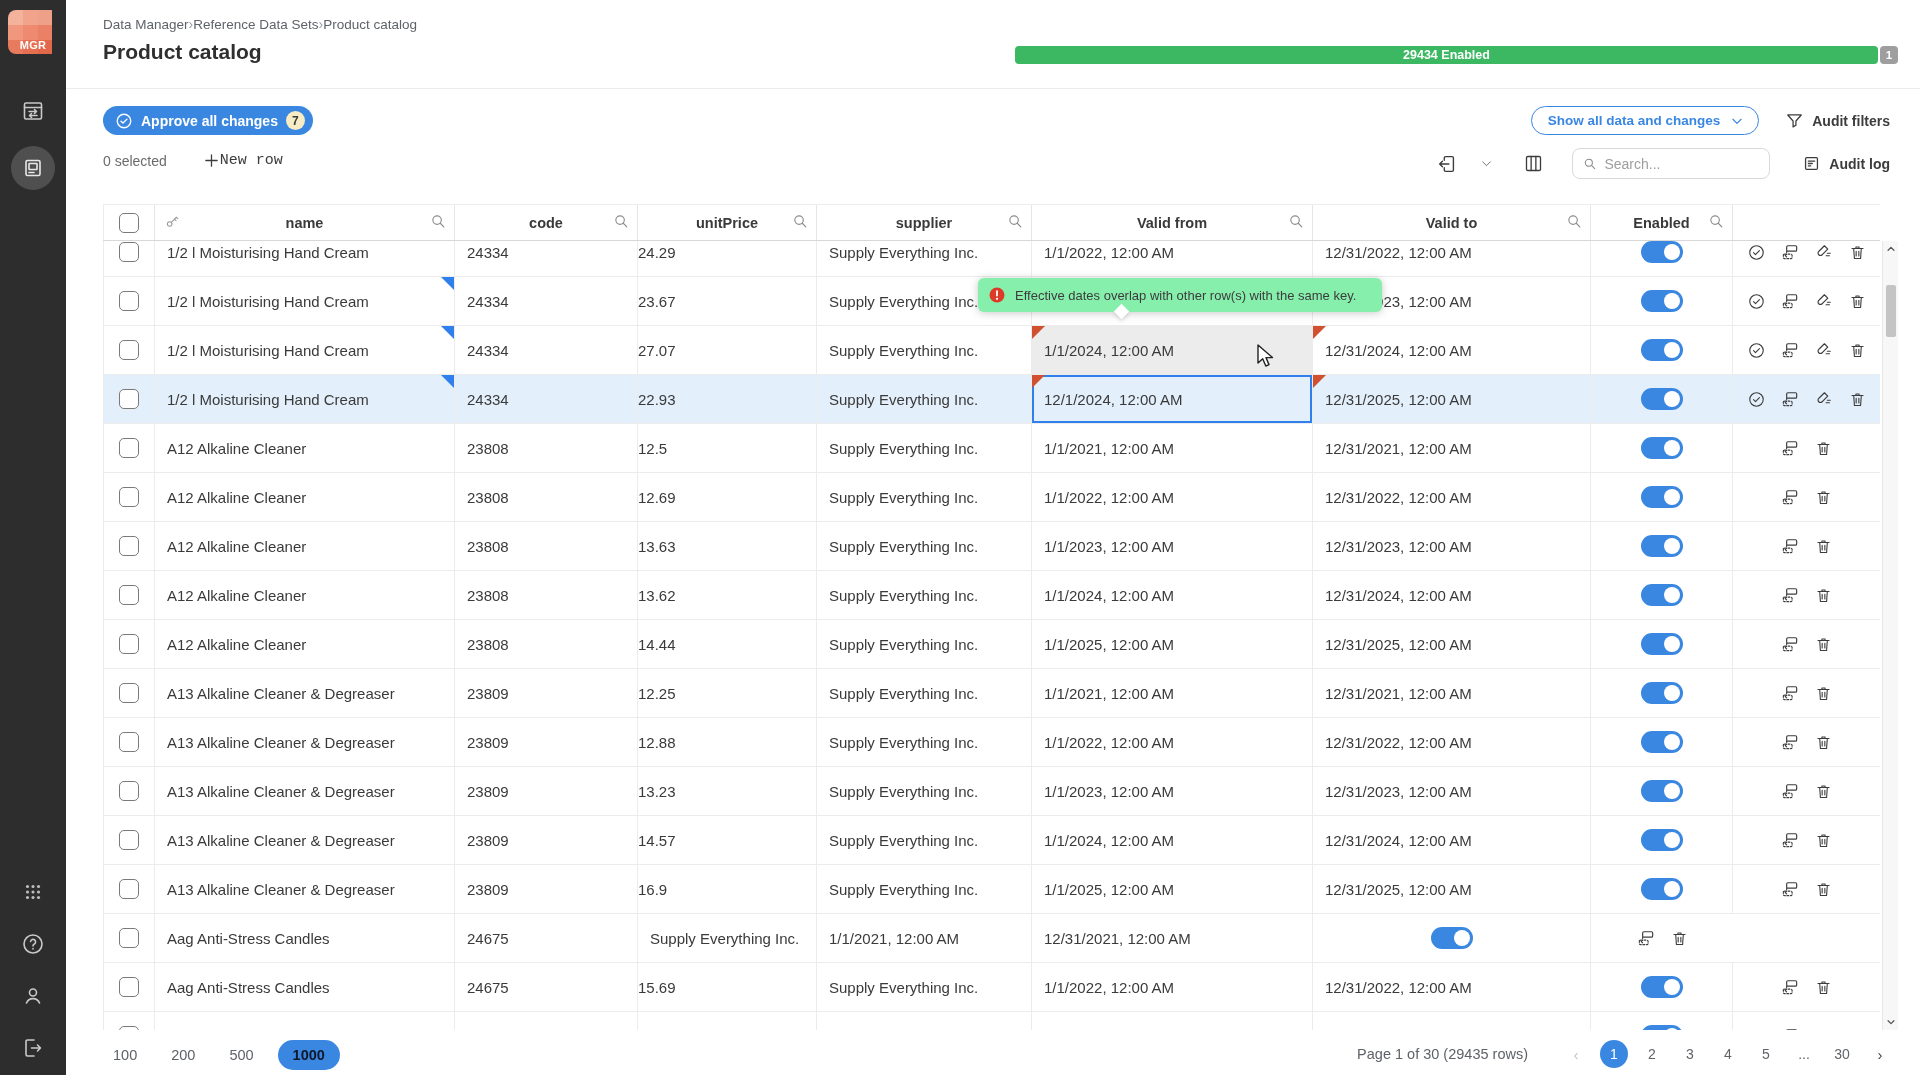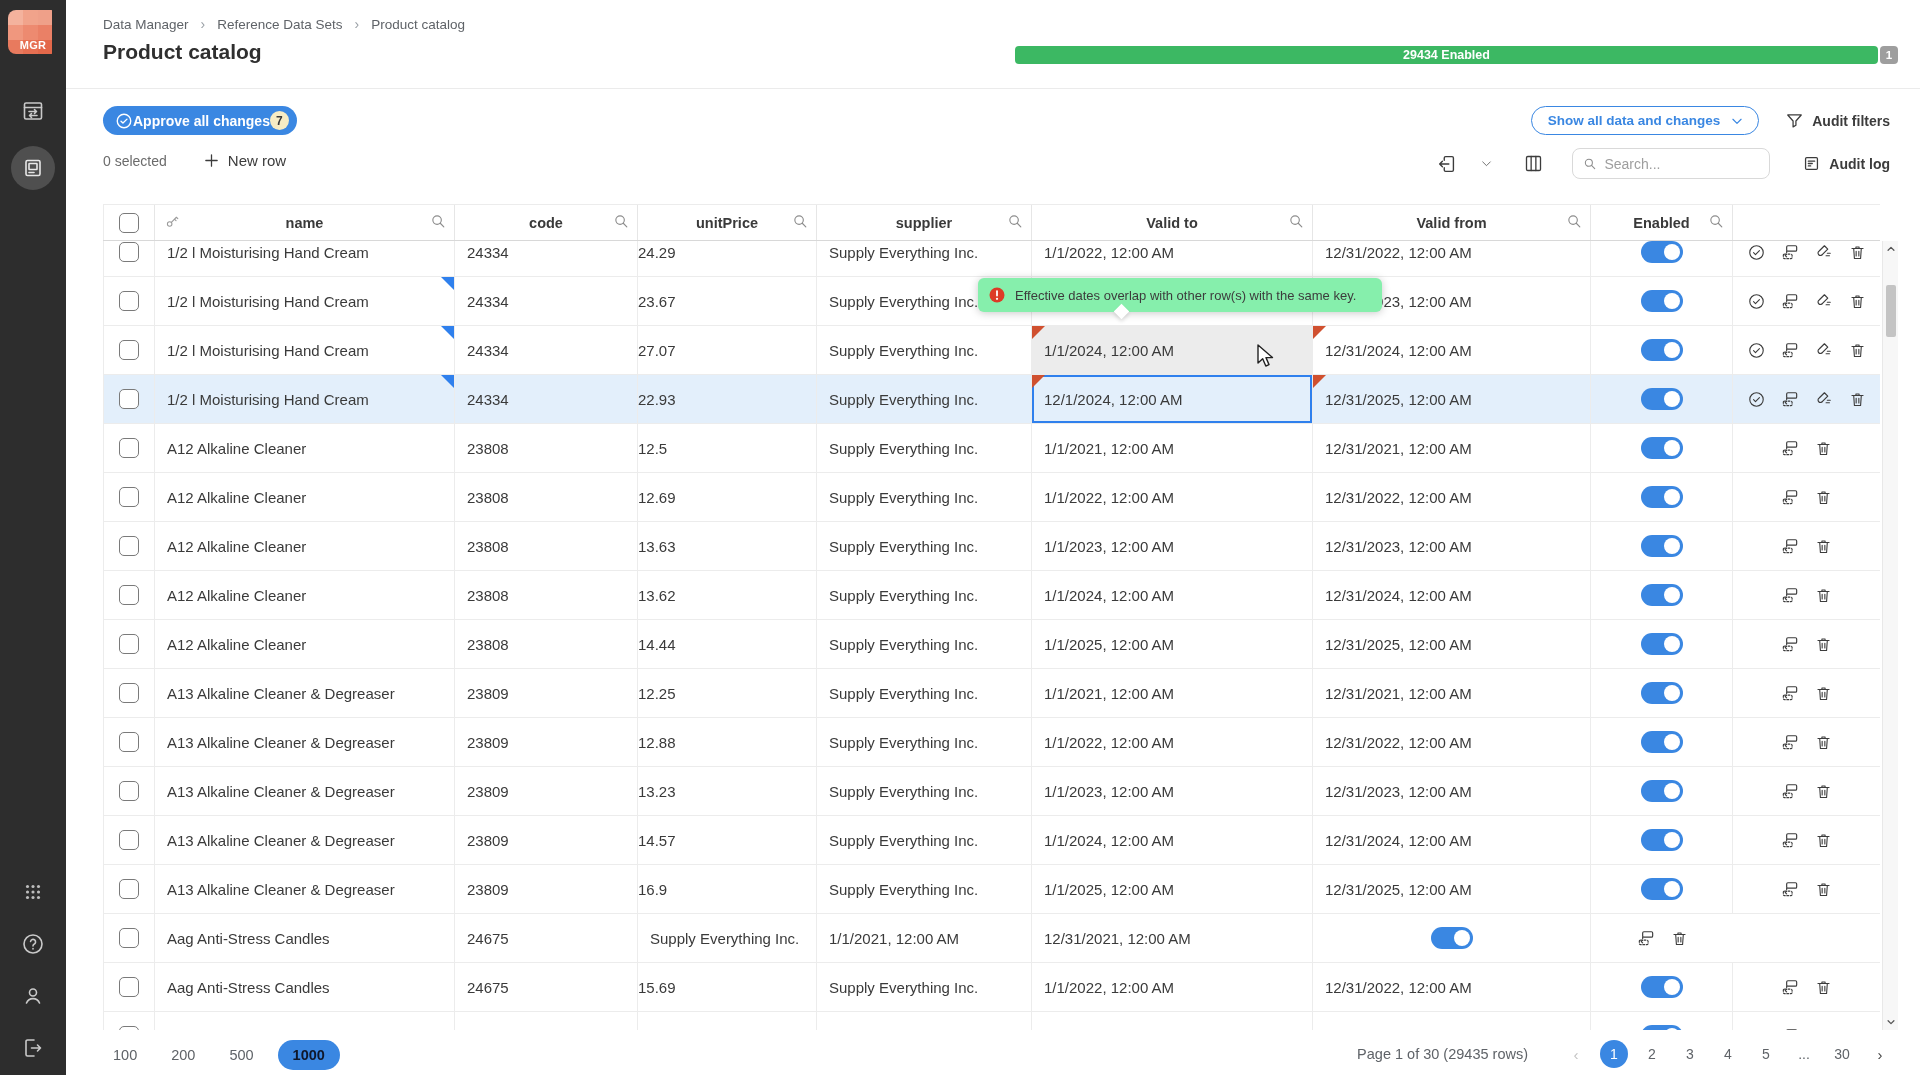--- a/index.html
+++ b/index.html
@@ -19,7 +19,7 @@
   .nav-bottom { position:absolute; bottom:14px; left:0; right:0; display:flex; flex-direction:column; align-items:center; gap:26px; }
 
   
-  .breadcrumb { position:absolute; left:103px; top:16px; font-size:13.5px; color:#5f6368; display:flex; gap:12px; align-items:center; }
+  .breadcrumb { position:absolute; left:103px; top:16px; font-size:13.5px; color:#5f6368; display:flex; gap:0; align-items:center; }
   .crumb { cursor:pointer; }
   .crumb-sep { color:#9aa0a6; font-size:14px; }
   .page-title { position:absolute; left:103px; top:40px; font-size:21px; font-weight:bold; color:#2f2f2f; }

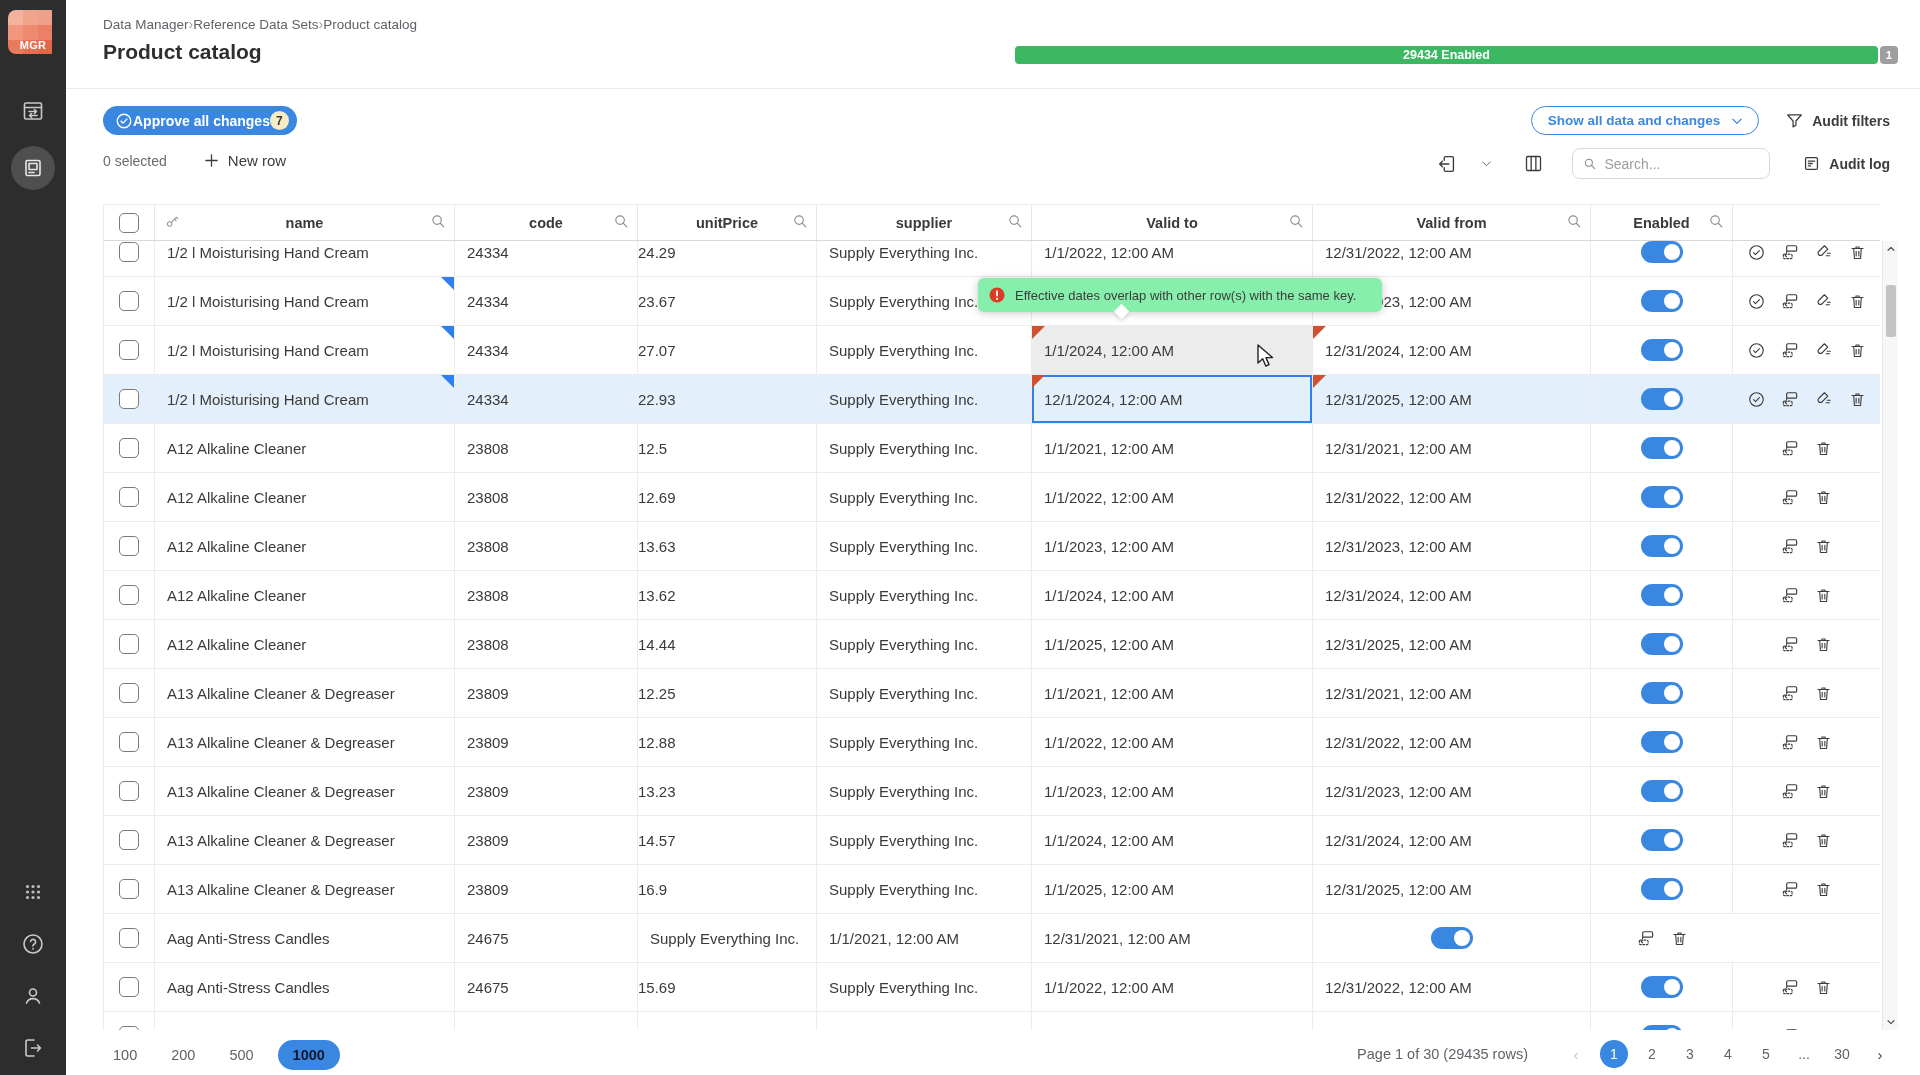--- a/index.html
+++ b/index.html
@@ -33,7 +33,7 @@
 
   
   .approve-btn { position:absolute; left:103px; top:106px; height:29px; background:#3a87e2; border:none; border-radius:15px;
-                 color:#fff; font-size:14px; font-weight:bold; display:flex; align-items:center; padding:0 8px 0 12px; cursor:pointer;
+                 color:#fff; font-size:14px; font-weight:bold; display:flex; align-items:center; gap:8px; padding:0 8px 0 12px; cursor:pointer;
                  font-family:"Liberation Sans", sans-serif; }
   .approve-badge { background:#f7ecc4; color:#3a3a3a; font-size:12px; font-weight:bold; width:19px; height:19px; border-radius:50%;
                    display:flex; align-items:center; justify-content:center; }

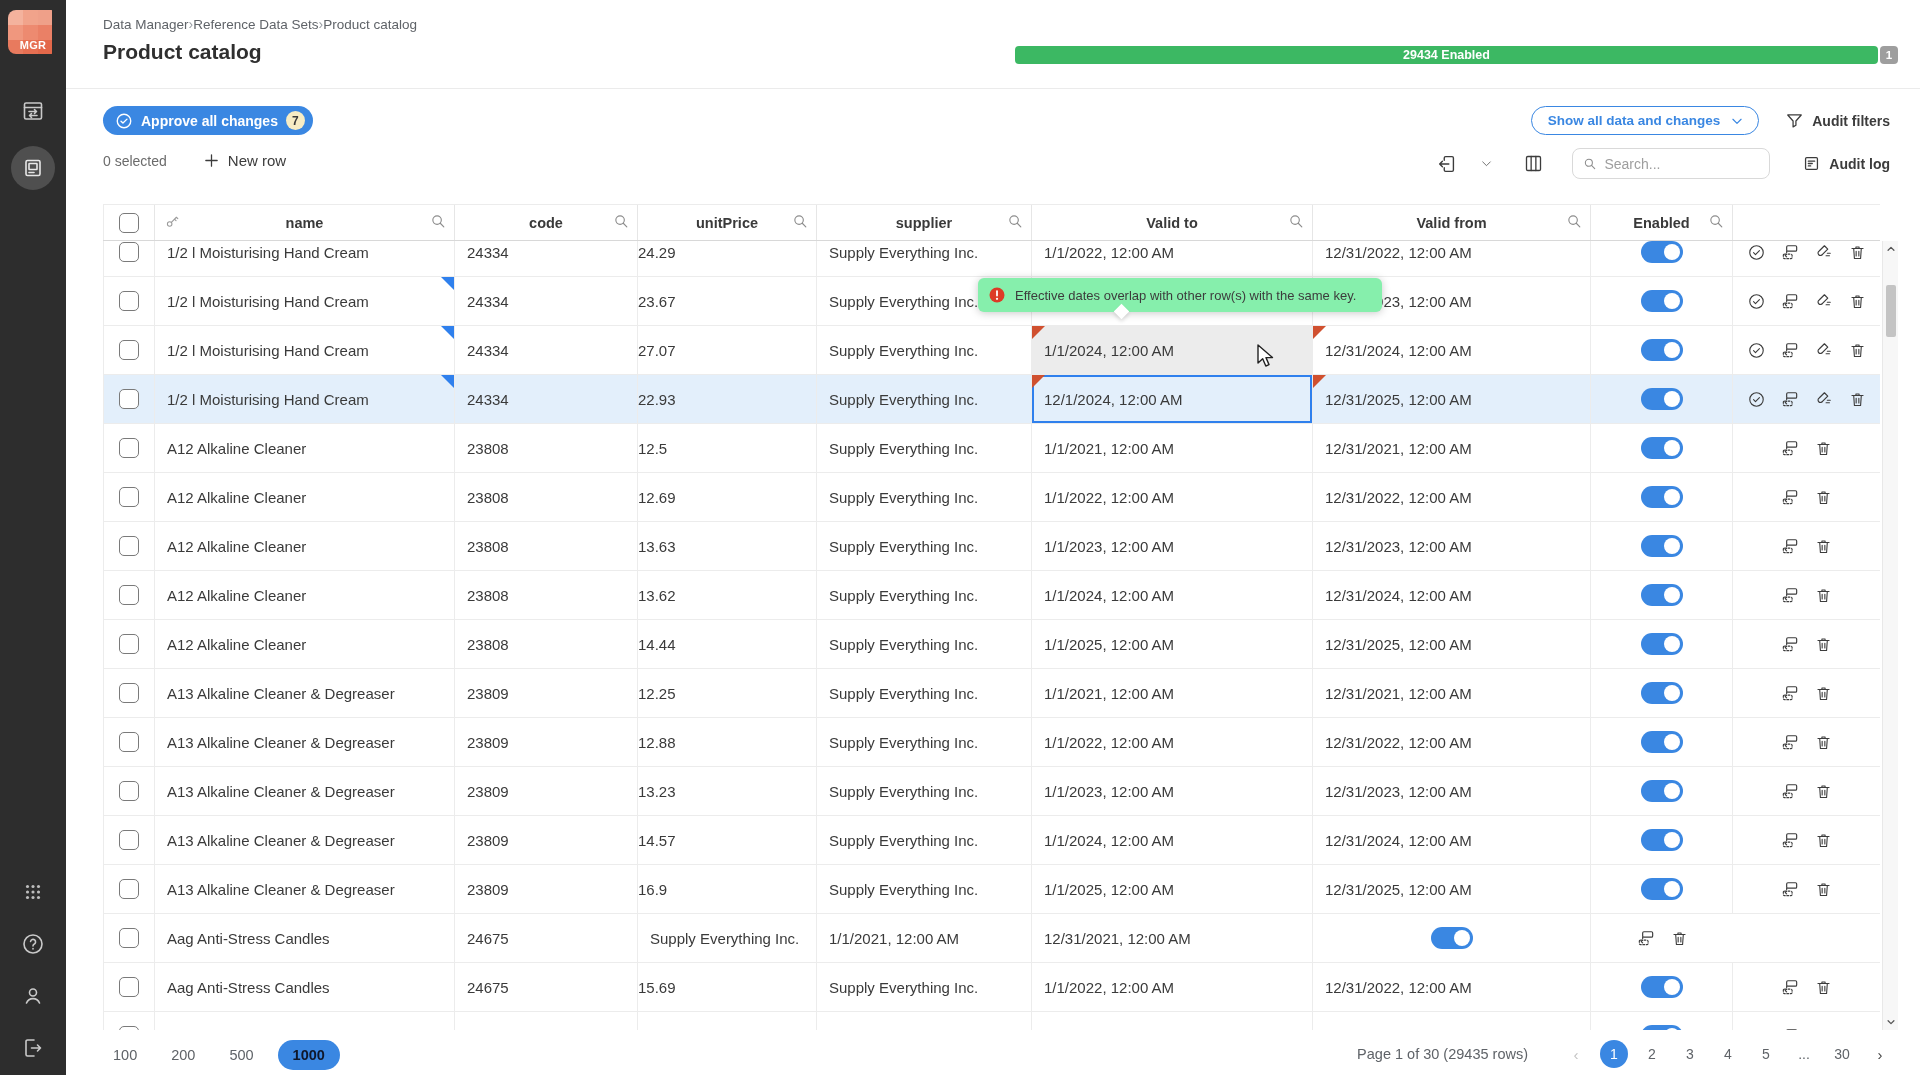--- a/index.html
+++ b/index.html
@@ -46,8 +46,8 @@
 
   .row2-left { position:absolute; left:103px; top:152px; display:flex; align-items:center; gap:36px; }
   .selected-label { font-size:14px; color:#6b6b6b; }
-  .new-row { display:flex; align-items:center; gap:8px; font-size:15px; color:#3c3c3c; cursor:pointer; background:none; border:none;
-             font-family:Liberation Sans, sans-serif; }
+  .new-row { display:flex; align-items:center; font-size:15px; color:#3c3c3c; cursor:pointer; background:none; border:none;
+             font-family:Liberation Mono, monospace; }
   .row2-right { position:absolute; right:30px; top:148px; display:flex; align-items:center; gap:22px; }
   .tool-ico { display:flex; align-items:center; cursor:pointer; }
   .tool-ico svg { stroke:#3c3c3c; fill:none; stroke-width:1.5; stroke-linecap:round; stroke-linejoin:round; }

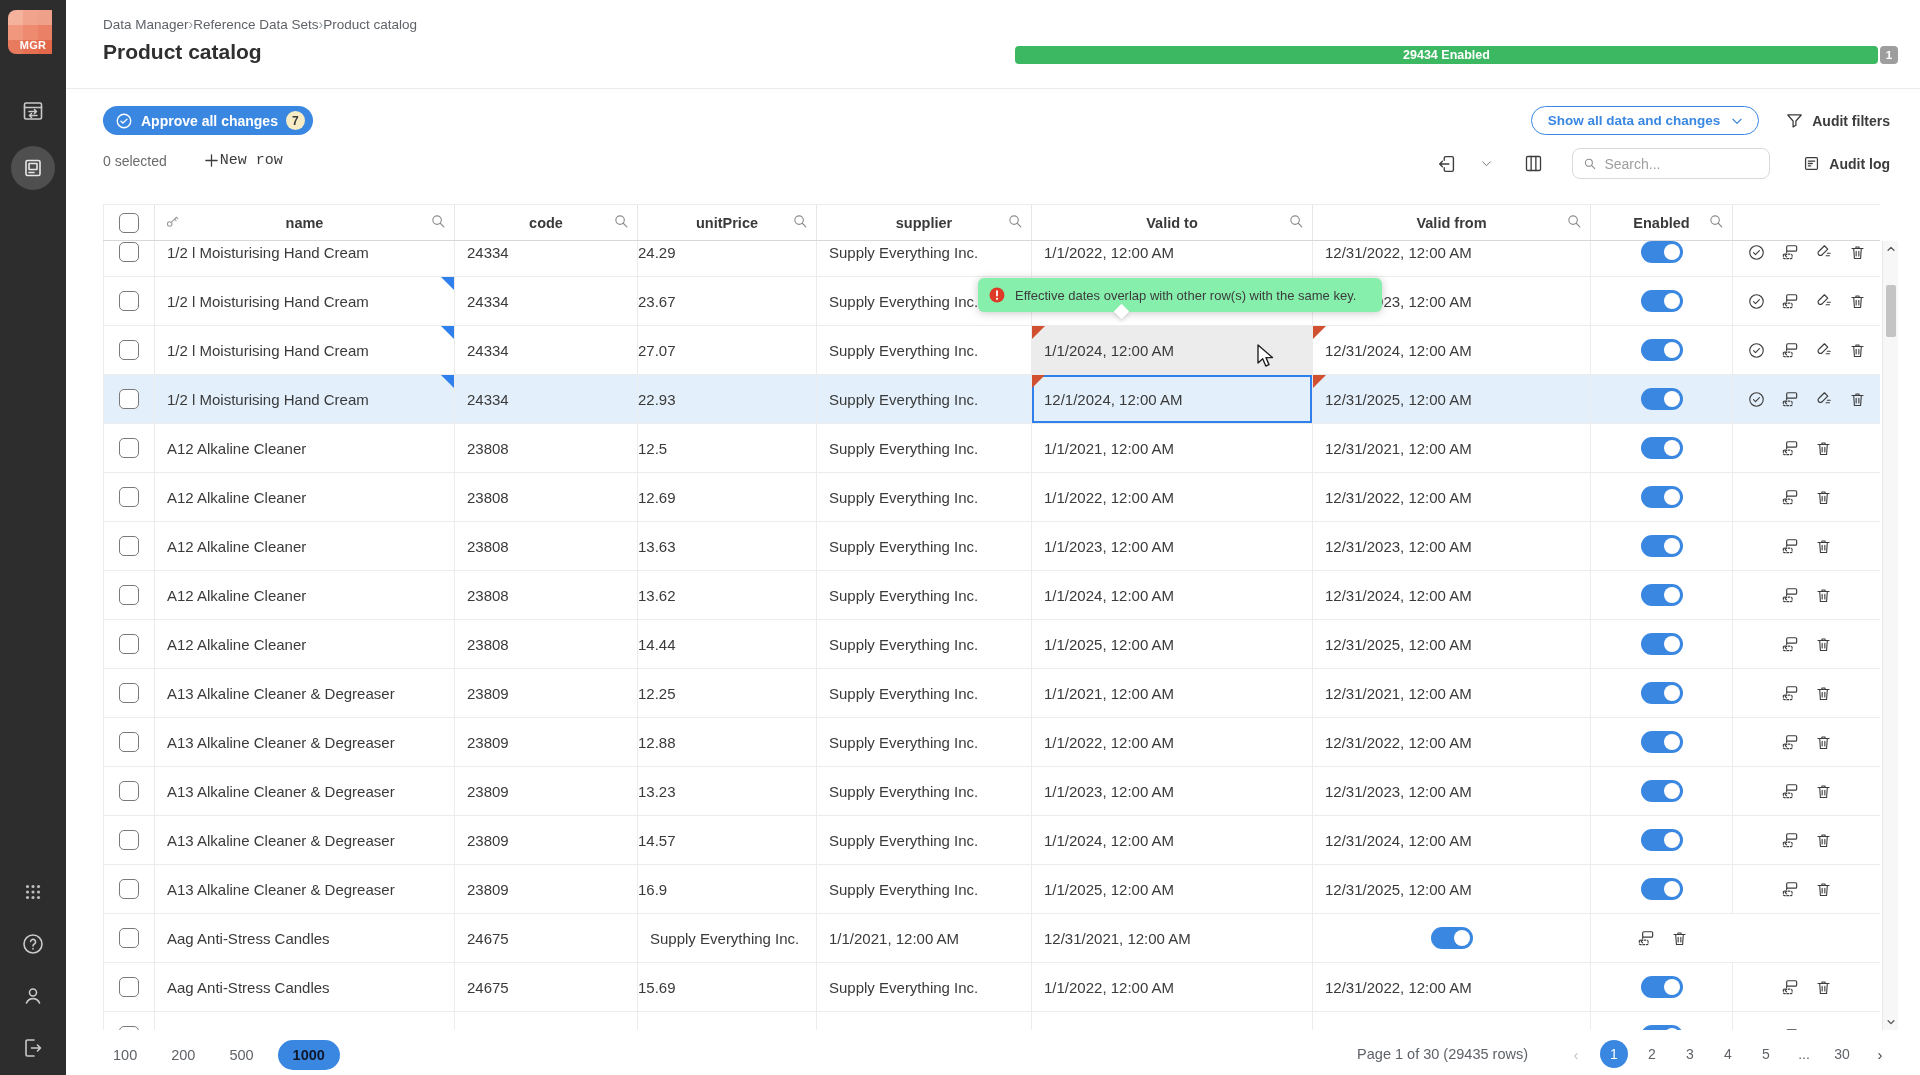--- a/index.html
+++ b/index.html
@@ -309,14 +309,14 @@
           </svg></span>
     </div>
     <div class="th">
-      <span>Valid to</span>
+      <span>Valid from</span>
       <span class="mag"><svg width="17" height="17" viewBox="0 0 24 24" style="stroke:#8c8c8c;fill:none;stroke-width:1.6;stroke-linecap:round">
             <circle cx="10" cy="10" r="6"></circle>
             <path d="M14.5 14.5L19.5 19.5"></path>
           </svg></span>
     </div>
     <div class="th">
-      <span>Valid from</span>
+      <span>Valid to</span>
       <span class="mag"><svg width="17" height="17" viewBox="0 0 24 24" style="stroke:#8c8c8c;fill:none;stroke-width:1.6;stroke-linecap:round">
             <circle cx="10" cy="10" r="6"></circle>
             <path d="M14.5 14.5L19.5 19.5"></path>

